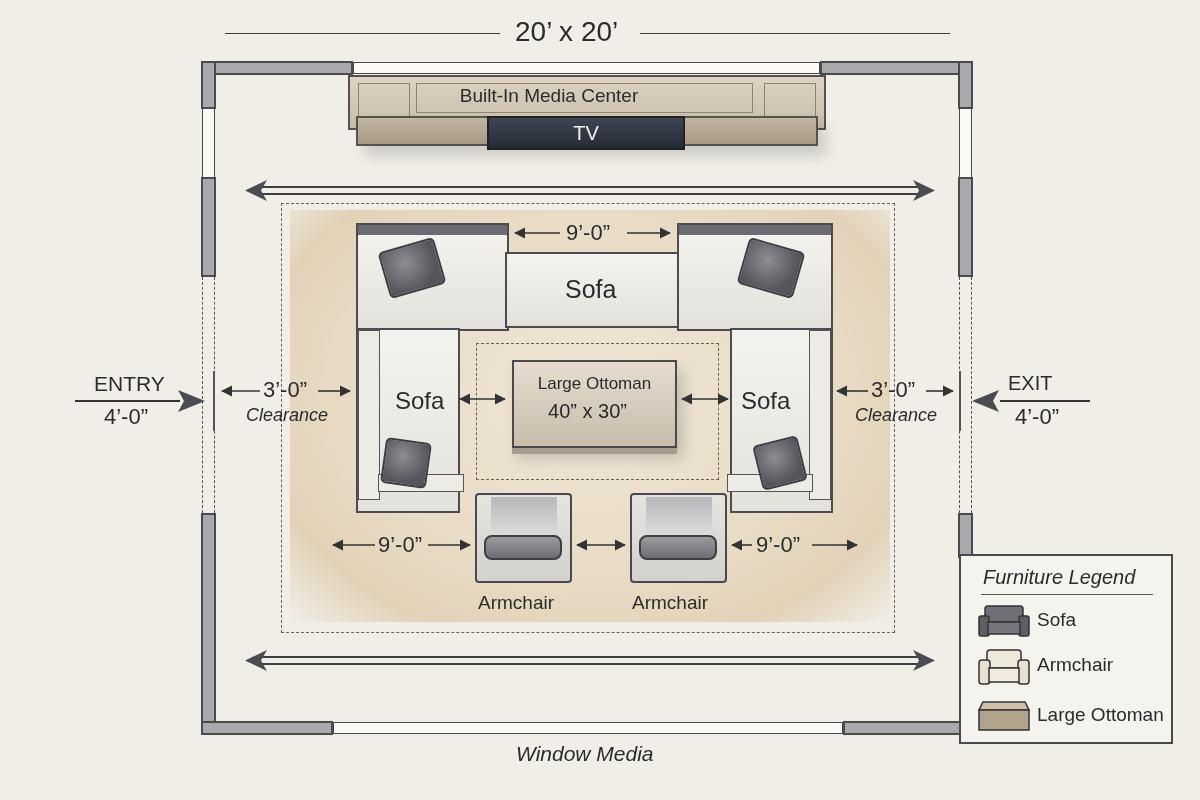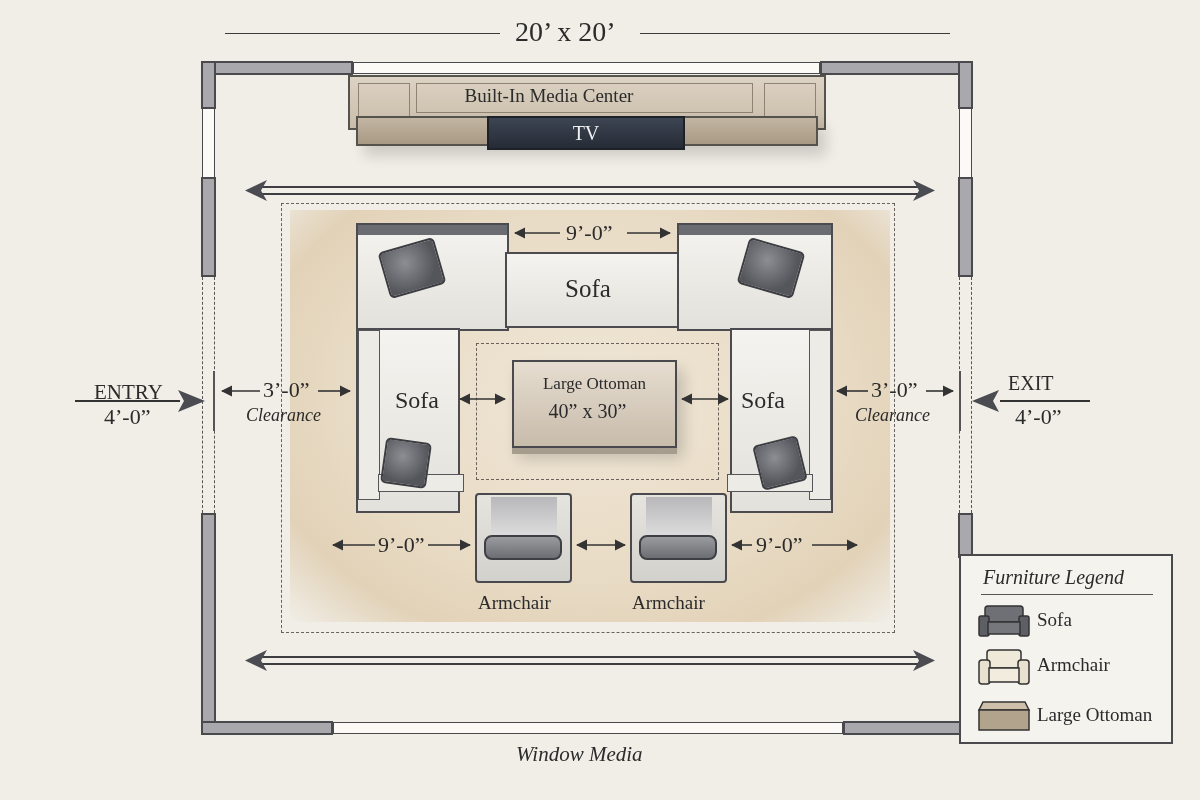--- a/index.html
+++ b/index.html
@@ -6,7 +6,7 @@
   body{width:1200px;height:800px;overflow:hidden;background:#f1eee7;position:relative;
     font-family:"DejaVu Serif","Liberation Serif",serif;color:#2a2a2a;}
   .abs{position:absolute;}
-  .txt{position:absolute;white-space:nowrap;font-family:Liberation Serif, serif;color:#2b2b2b;}
+  .txt{position:absolute;white-space:nowrap;font-family:Liberation Sans, sans-serif;color:#2b2b2b;}
   .ital{font-style:italic;}
   .wall{position:absolute;background:#a9a9ad;border:2px solid #4a4a4e;box-sizing:border-box;}
   .win{position:absolute;background:#fbfaf6;border:1.5px solid #4a4a4e;box-sizing:border-box;}

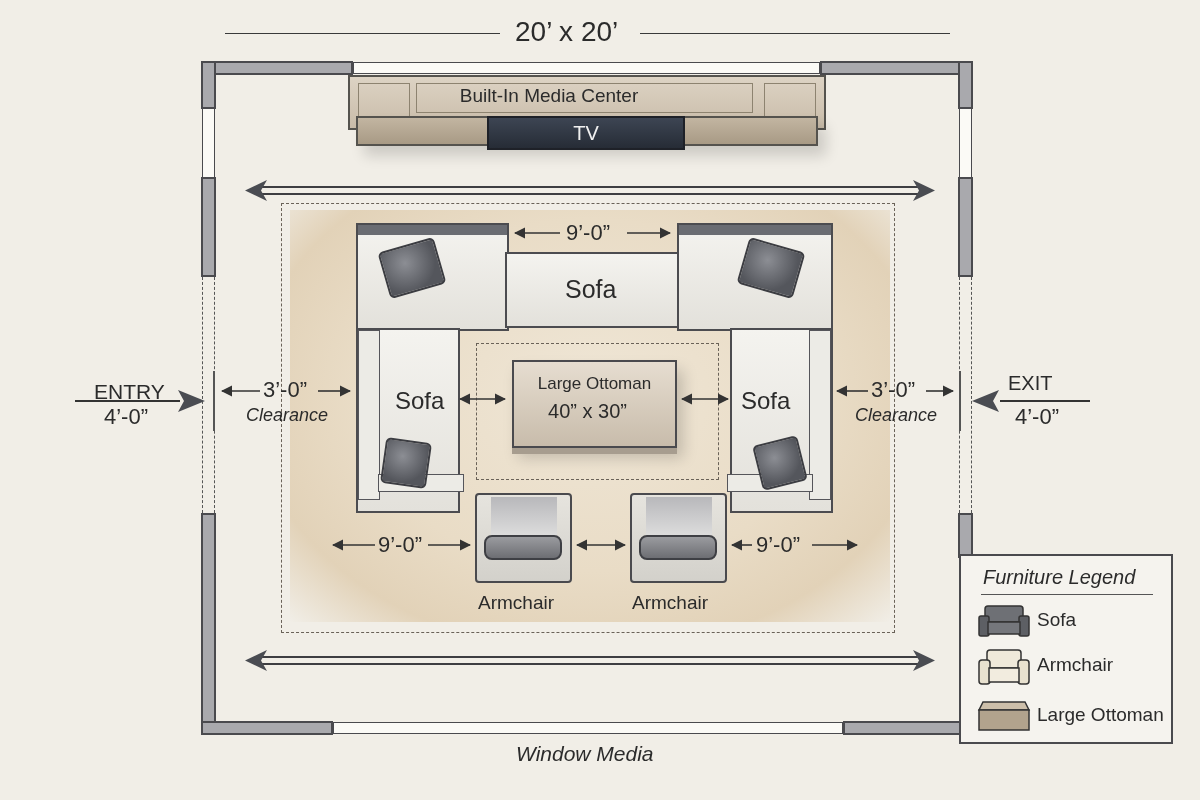--- a/index.html
+++ b/index.html
@@ -161,7 +161,7 @@
 <div class="txt" style="left:378px;top:532px;font-size:22px;">9’-0”</div>
 <div class="txt" style="left:756px;top:532px;font-size:22px;">9’-0”</div>
 
-<div class="txt" style="left:94px;top:372px;font-size:21px;margin-top:8px;">ENTRY</div>
+<div class="txt" style="left:94px;top:372px;font-size:21px;">ENTRY</div>
 <div class="txt" style="left:104px;top:404px;font-size:22px;">4’-0”</div>
 <div class="txt" style="left:1008px;top:372px;font-size:20px;">EXIT</div>
 <div class="txt" style="left:1015px;top:404px;font-size:22px;">4’-0”</div>

